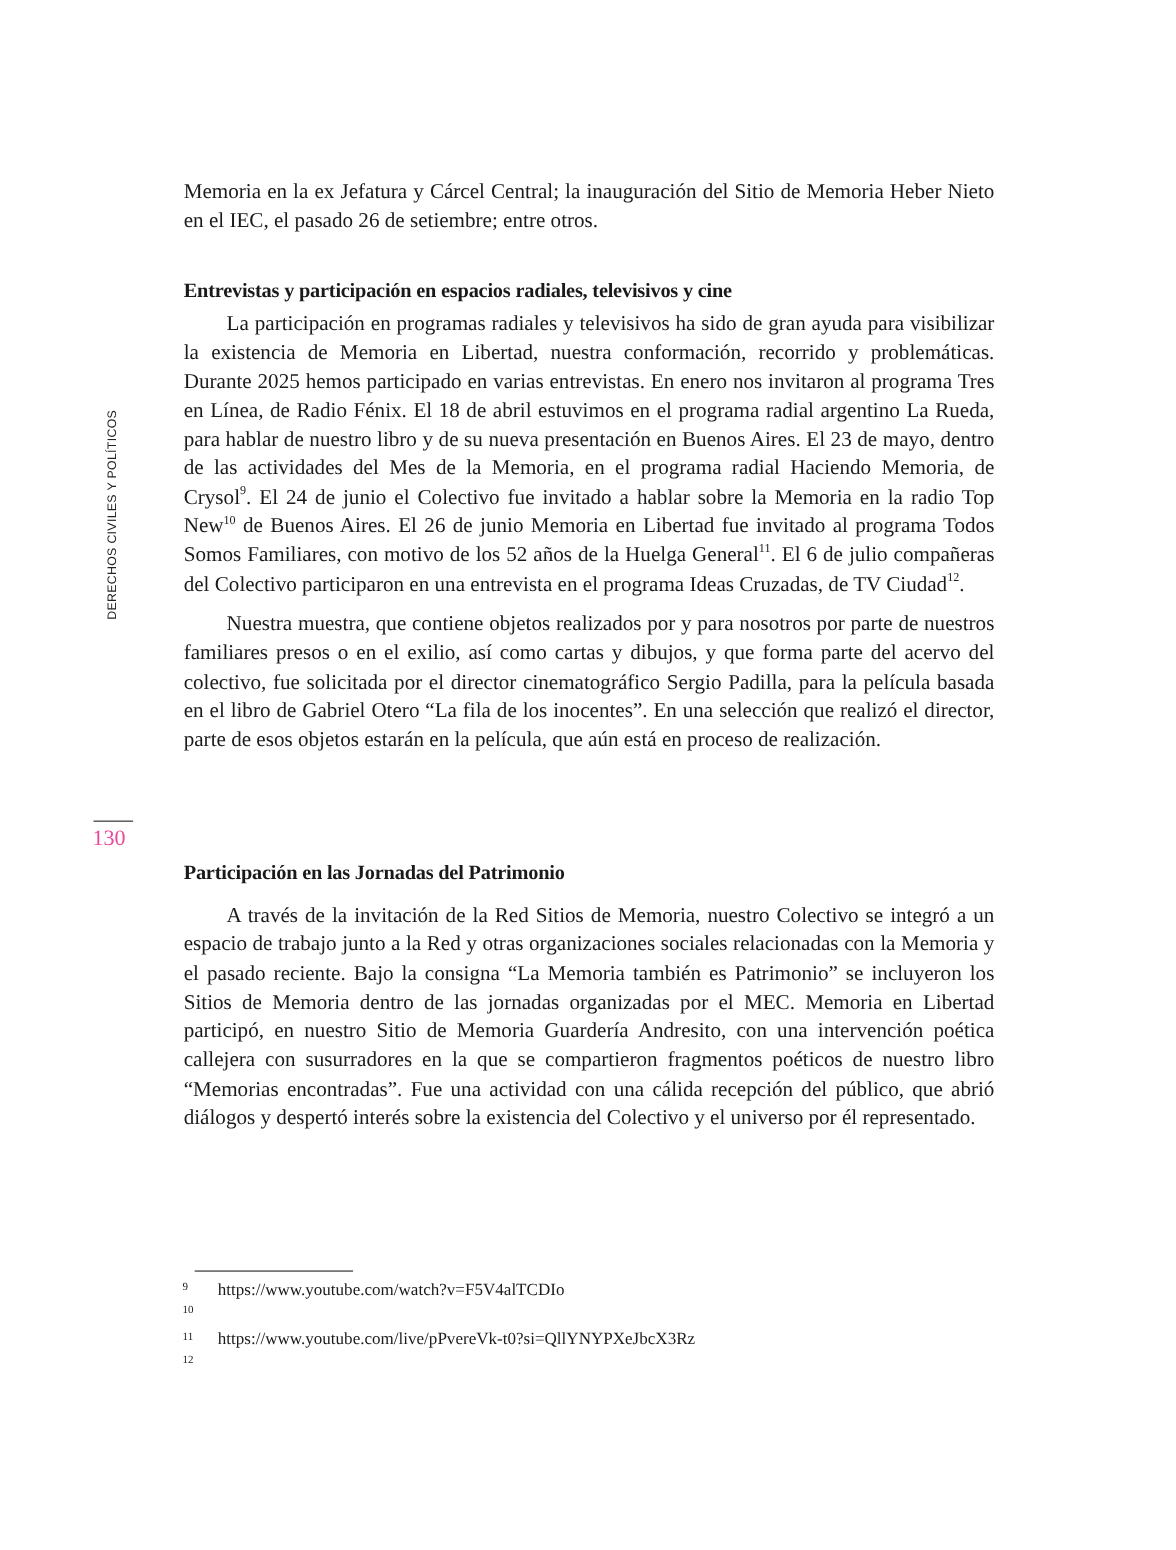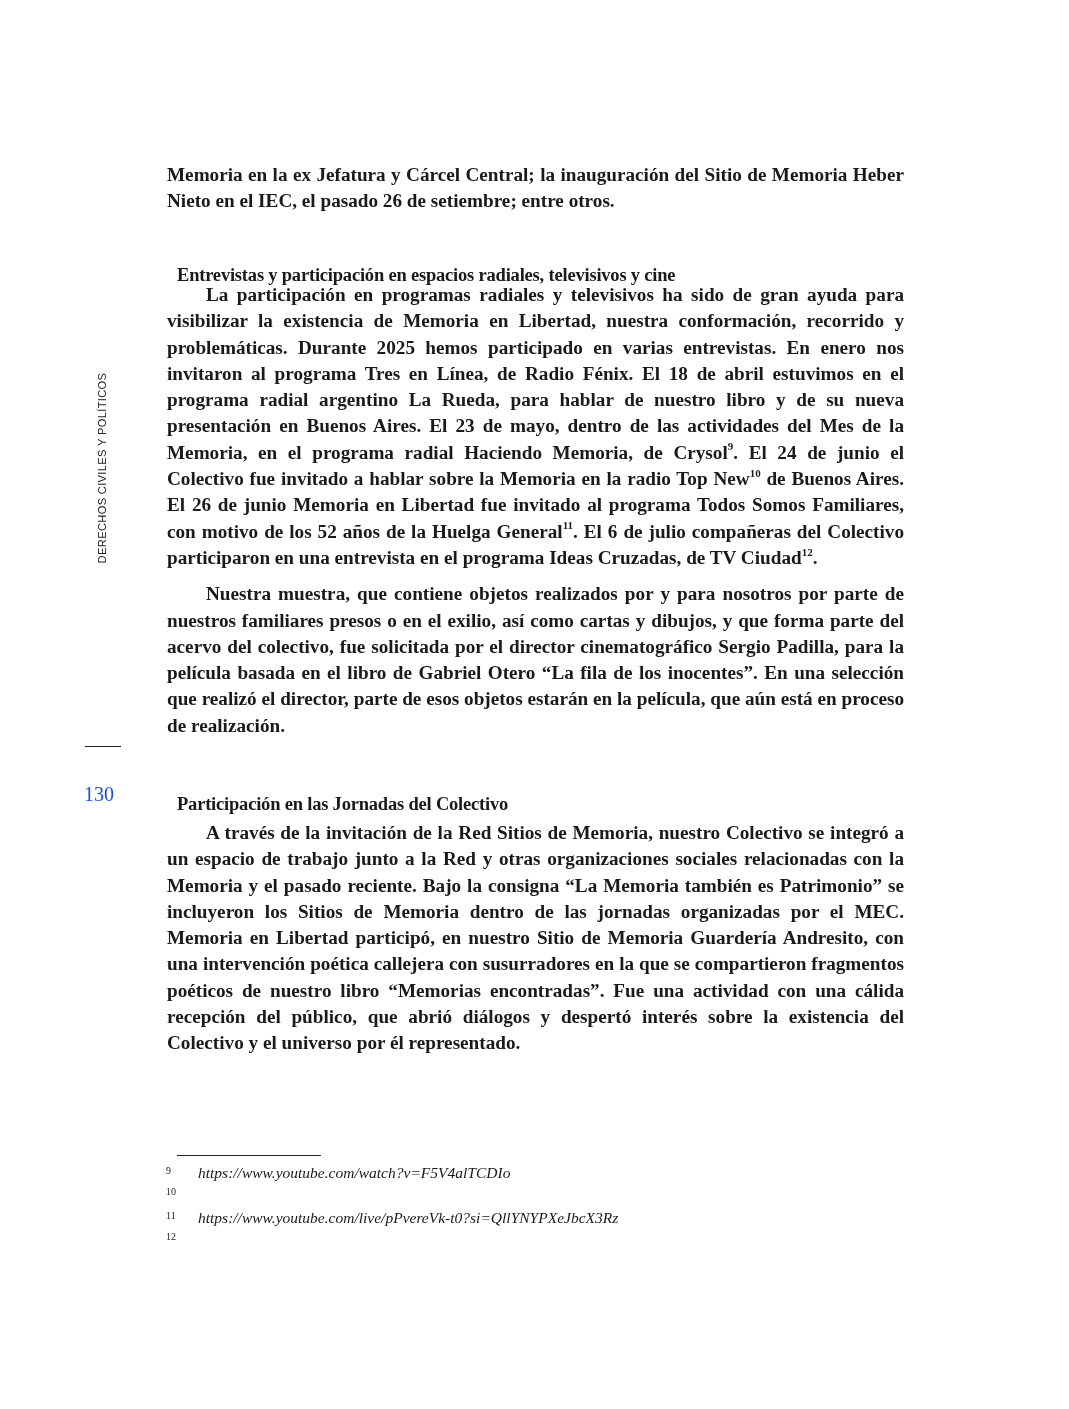--- a/index.html
+++ b/index.html
@@ -28,7 +28,6 @@
       line-height: 26.3px;
       text-align: justify;
       hyphens: manual;
-      font-weight: bold;
     }
     .body-text p {
       margin: 0;

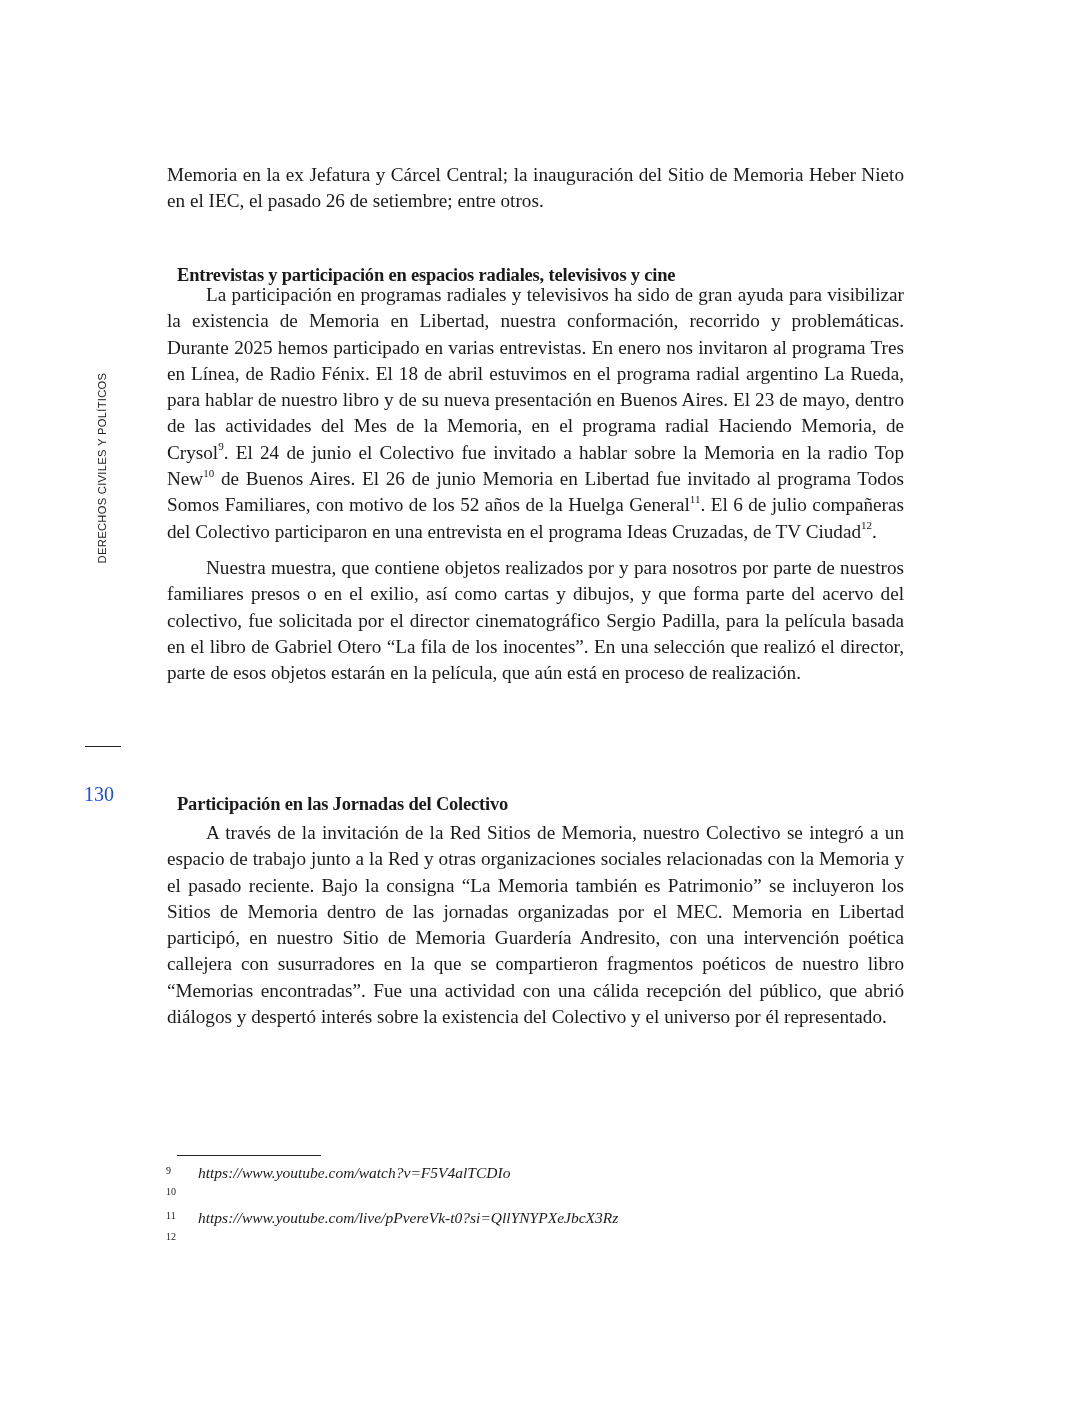--- a/index.html
+++ b/index.html
@@ -43,7 +43,7 @@
       line-height: 26px;
       font-weight: bold;
       letter-spacing: -0.2px;
-      margin: 10px;
+      margin: 0;
     }
     sup {
       font-size: 11px;

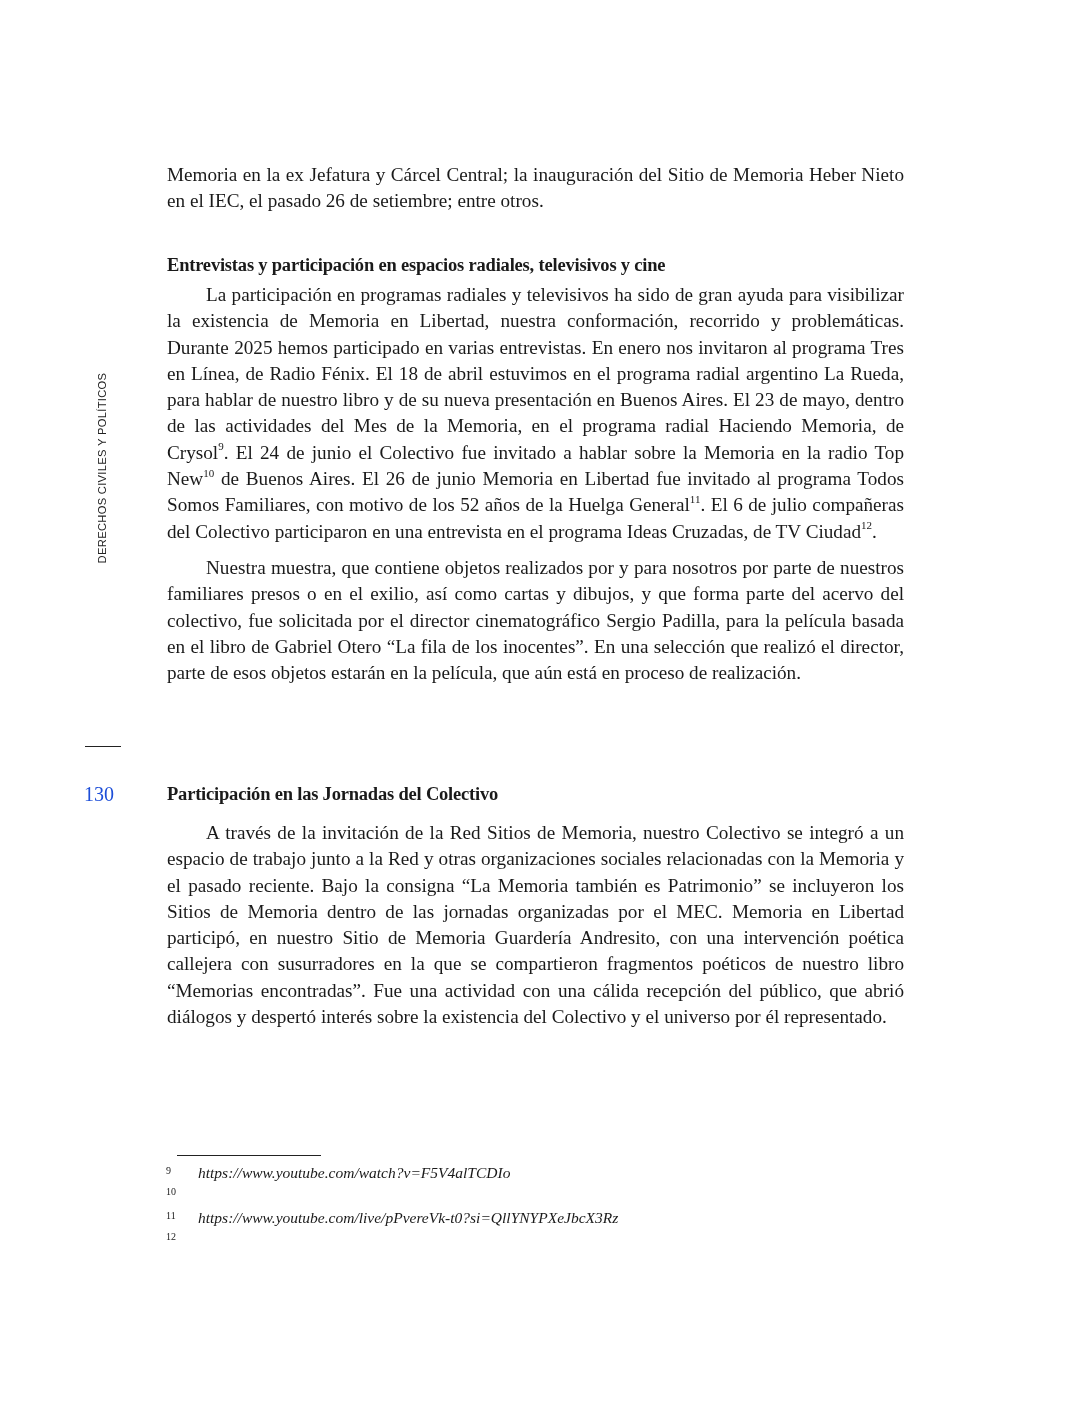--- a/index.html
+++ b/index.html
@@ -82,11 +82,11 @@
     .page-number {
       position: absolute;
       left: 84px;
-      top: 782px;
+      top: 750px;
       width: 40px;
       font-size: 20px;
       line-height: 24px;
-      color: #1d4ed8;
+      color: #ec4899;
     }
     .footnote-rule {
       position: absolute;

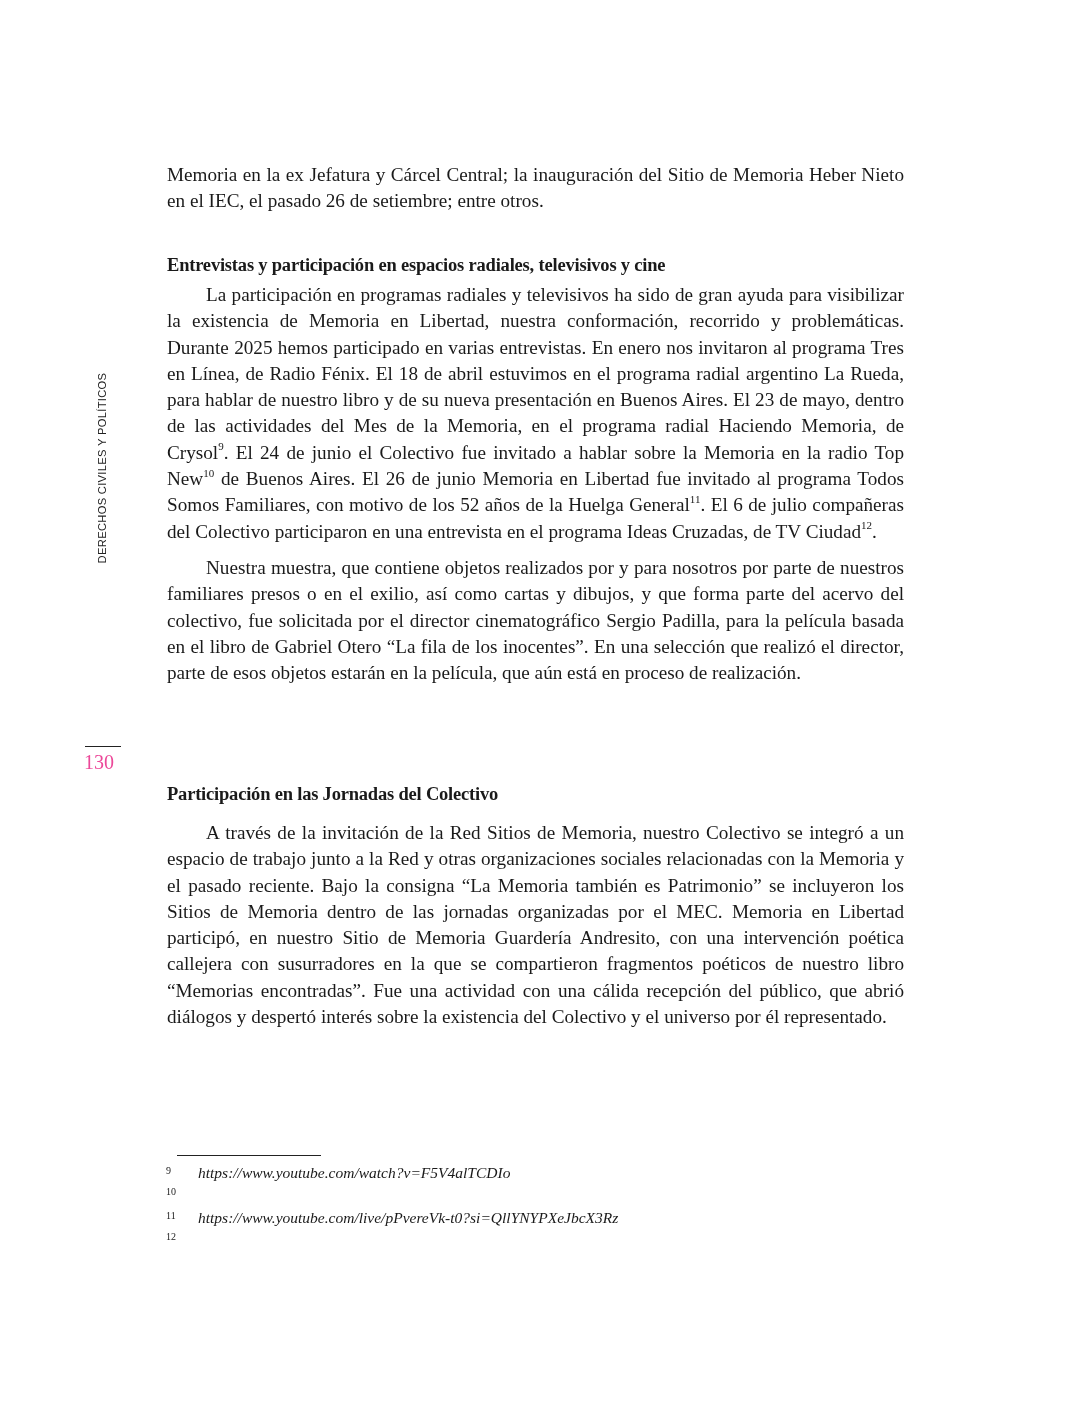--- a/index.html
+++ b/index.html
@@ -143,7 +143,7 @@
     <p class="indent" style="margin-top:10px;">Nuestra muestra, que contiene objetos realizados por y para nosotros por parte de nuestros familiares presos o en el exilio, así como cartas y dibujos, y que forma parte del acervo del colectivo, fue solicitada por el director cinematográfico Sergio Padilla, para la película basada en el libro de Gabriel Otero “La fila de los inocentes”. En una selección que realizó el director, parte de esos objetos estarán en la película, que aún está en proceso de realización.</p>
   </div>
 
-  <h2 class="heading" style="top:781px;">Participación en las Jornadas del Colectivo</h2>
+  <h2 class="heading" style="top:781px;">Participación en las Jornadas del Patrimonio</h2>
 
   <div class="body-text" style="top:820px;">
     <p class="indent">A través de la invitación de la Red Sitios de Memoria, nuestro Colectivo se integró a un espacio de trabajo junto a la Red y otras organizaciones sociales relacionadas con la Memoria y el pasado reciente. Bajo la consigna “La Memoria también es Patrimonio” se incluyeron los Sitios de Memoria dentro de las jornadas organizadas por el MEC. Memoria en Libertad participó, en nuestro Sitio de Memoria Guardería Andresito, con una inter­vención poética callejera con susurradores en la que se compartieron fragmentos poéticos de nuestro libro “Memorias encontradas”. Fue una actividad con una cálida recepción del público, que abrió diálogos y despertó interés sobre la existencia del Colectivo y el universo por él representado.</p>

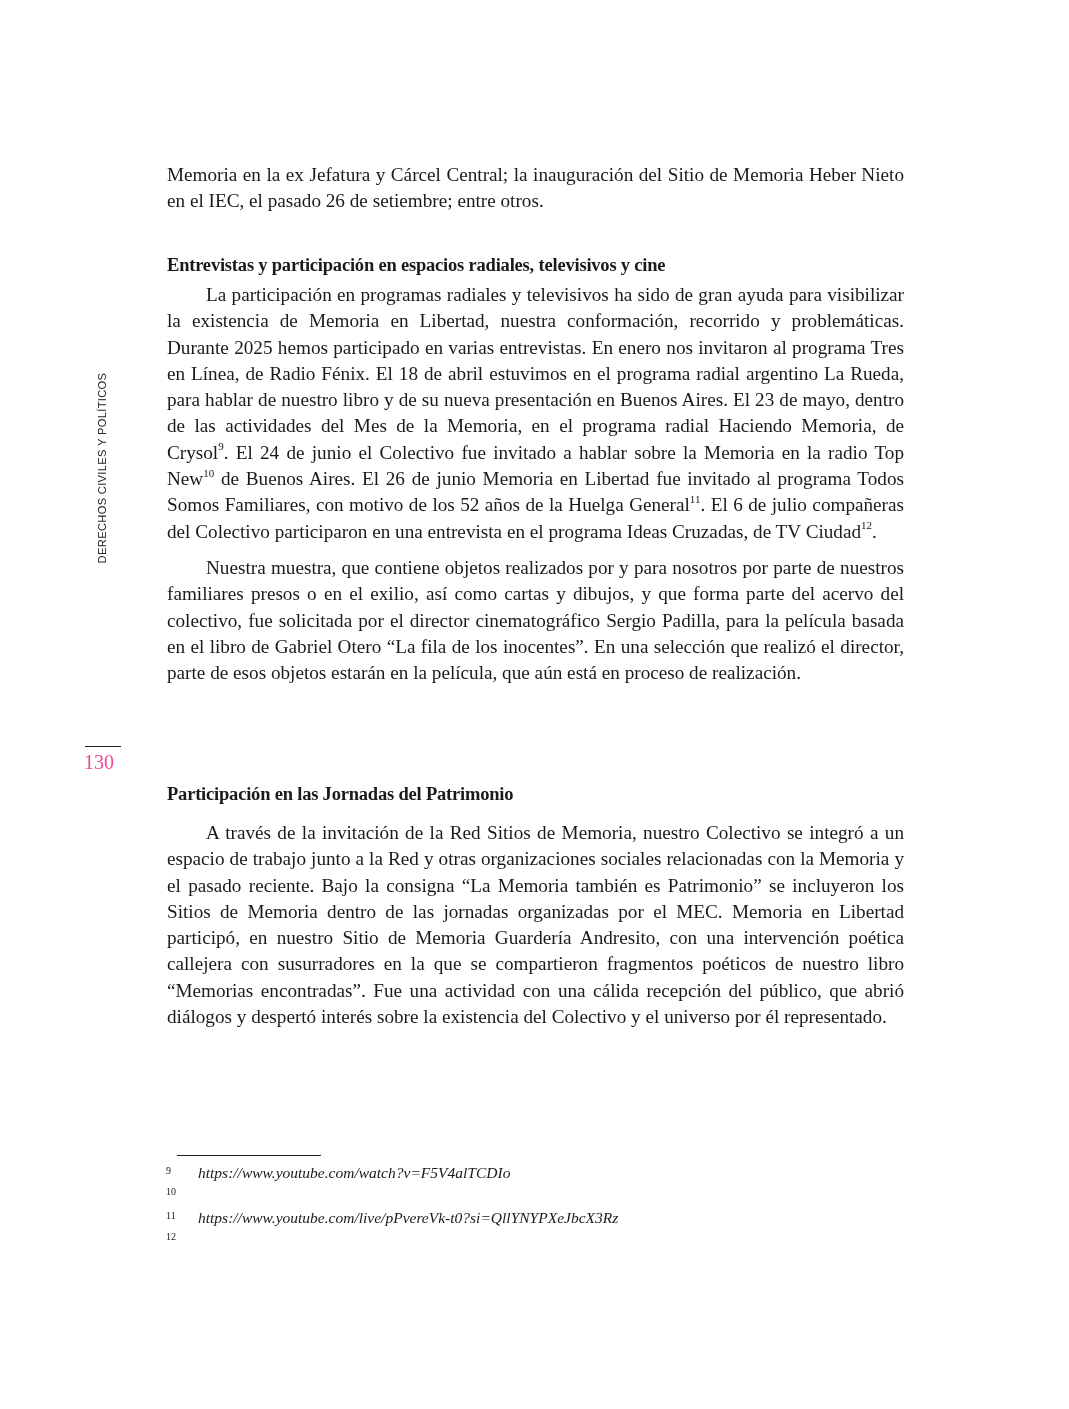--- a/index.html
+++ b/index.html
@@ -117,7 +117,6 @@
     }
     .fn-text {
       white-space: nowrap;
-      font-style: italic;
     }
   </style>
 </head>

